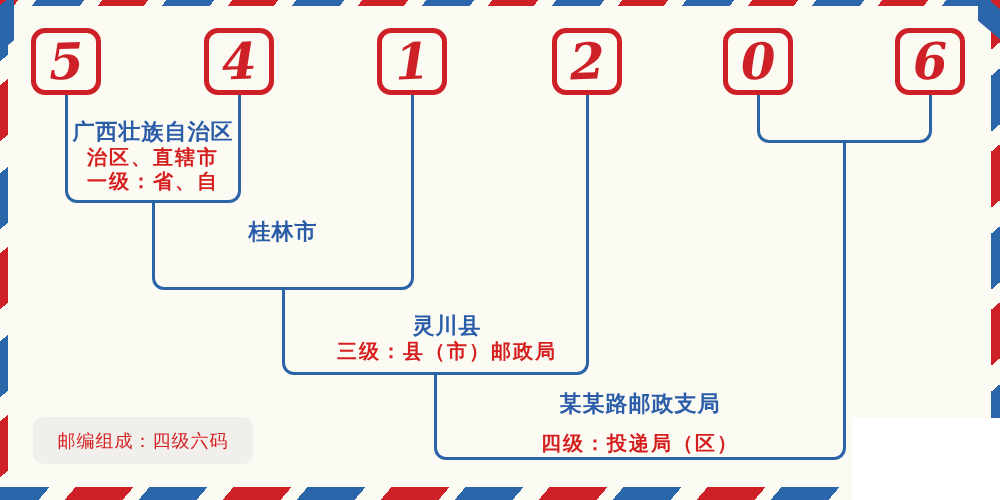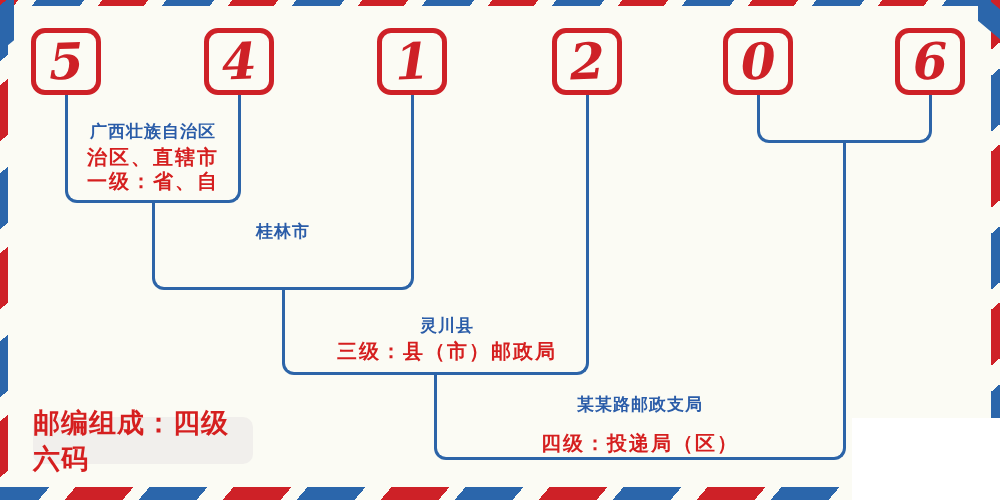--- a/index.html
+++ b/index.html
@@ -51,7 +51,7 @@
 
   
   .lvl{position:absolute;z-index:5;text-align:center;font-weight:bold;}
-  .lvl .name{color:#2a5ca8;font-size:17px;line-height:26px;letter-spacing:1px;}
+  .lvl .name{color:#2a5ca8;font-size:22px;line-height:26px;letter-spacing:1px;}
   .lvl .desc{color:#d51f1f;font-size:20px;line-height:24px;letter-spacing:2px;}
   .lvl1{left:58px;top:119px;width:190px;}
   .lvl2{left:183px;top:219px;width:200px;}

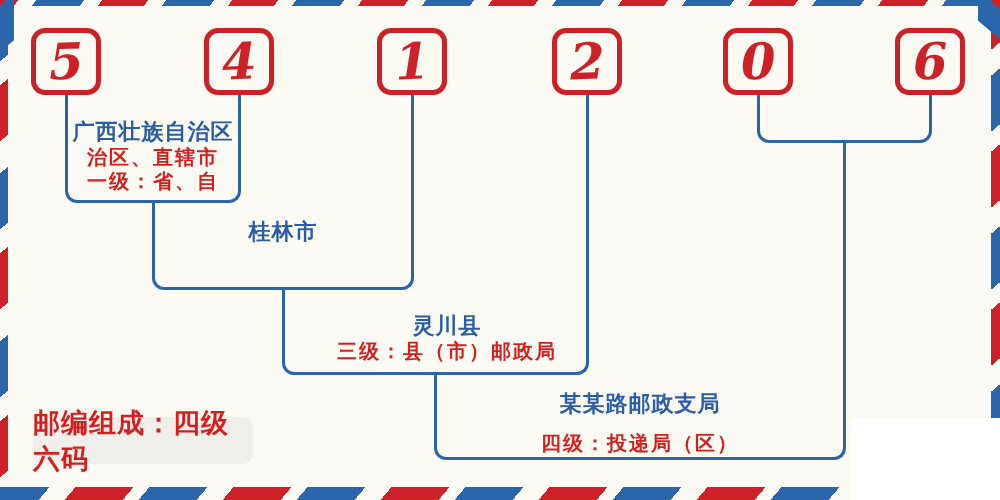--- a/index.html
+++ b/index.html
@@ -64,7 +64,7 @@
   
   .badge{position:absolute;left:33px;top:417px;width:220px;height:47px;z-index:5;
     background:#f1efec;border-radius:10px;display:flex;align-items:center;justify-content:center;}
-  .badge span{color:#d51f1f;font-weight:bold;font-size:27px;letter-spacing:1px;}
+  .badge span{color:#d51f1f;font-weight:normal;font-size:18px;letter-spacing:1px;}
 </style>
 </head>
 <body>

